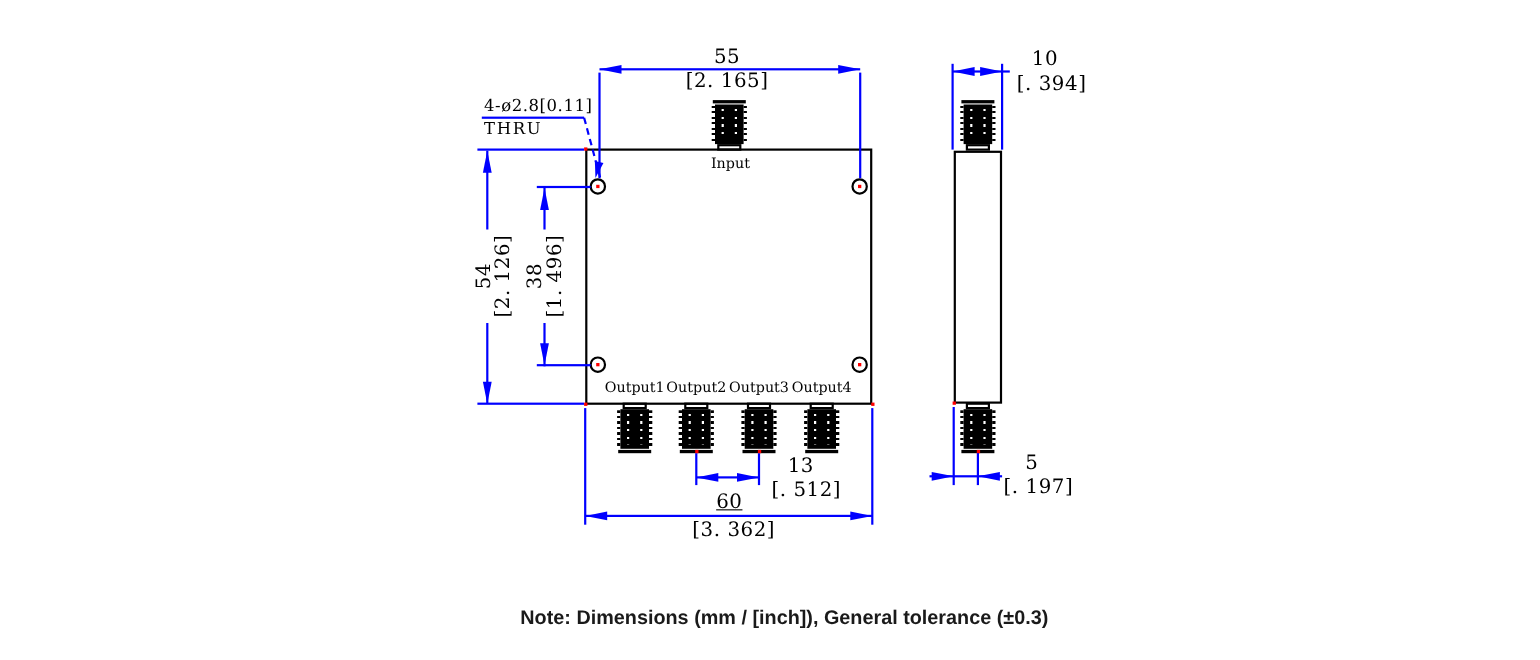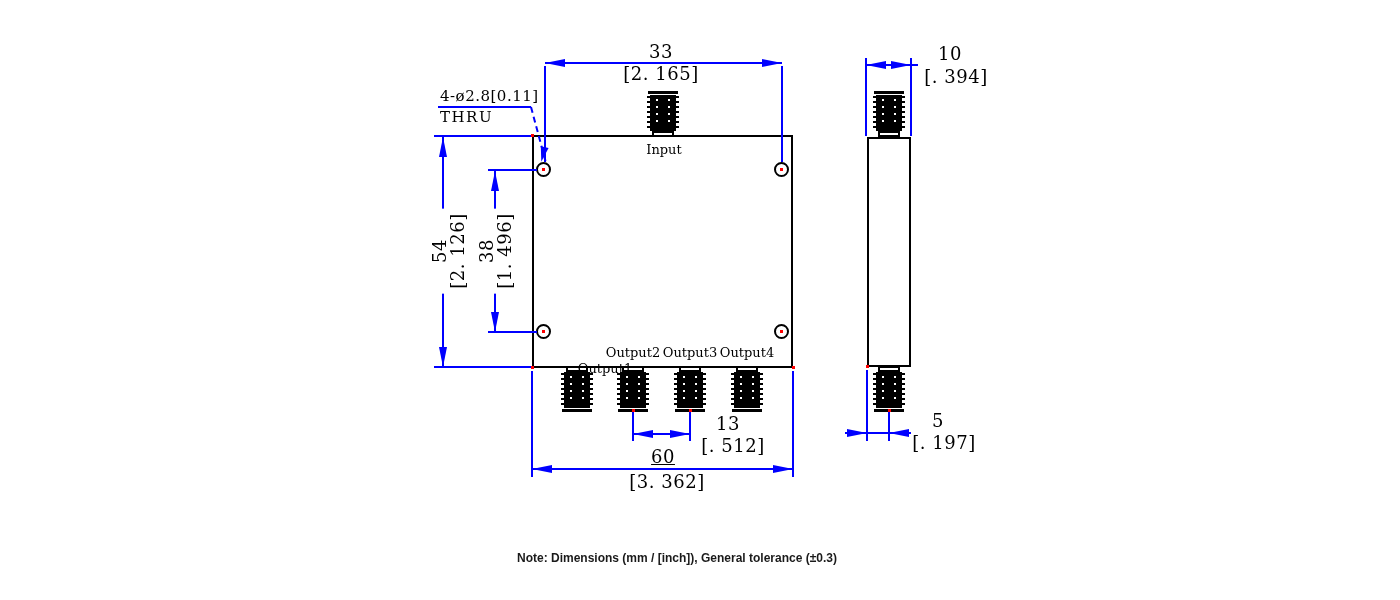--- a/index.html
+++ b/index.html
@@ -143,7 +143,7 @@
   <div class="hl" style="left:545px;top:62px;width:237px;"></div>
   <div class="ar ar-l" style="left:545px;top:59px;"></div>
   <div class="ar ar-r" style="left:762px;top:59px;"></div>
-  <div class="dimtext" style="left:661px;top:42px;">33</div>
+  <div class="dimtext" style="left:661px;top:42px;">55</div>
   <div class="dimtext" style="left:661px;top:64px;">[2. 165]</div>
 
   <div class="vl" style="left:865px;top:58px;height:78px;"></div>

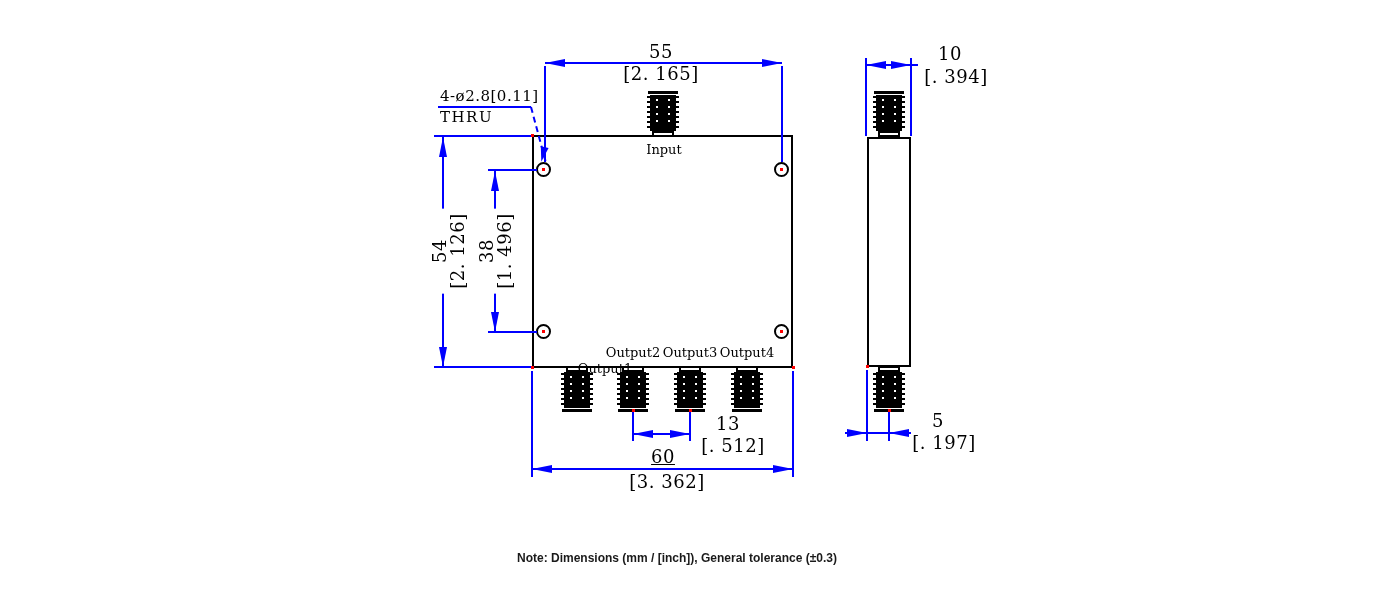--- a/index.html
+++ b/index.html
@@ -115,7 +115,7 @@
     <div class="cap"></div>
   </div>
 
-  <div class="portlabel" style="left:577px;top:362px;margin-left:28px;">Output1</div>
+  <div class="portlabel" style="left:577px;top:346px;">Output1</div>
   <div class="portlabel" style="left:633px;top:346px;">Output2</div>
   <div class="portlabel" style="left:690px;top:346px;">Output3</div>
   <div class="portlabel" style="left:747px;top:346px;">Output4</div>

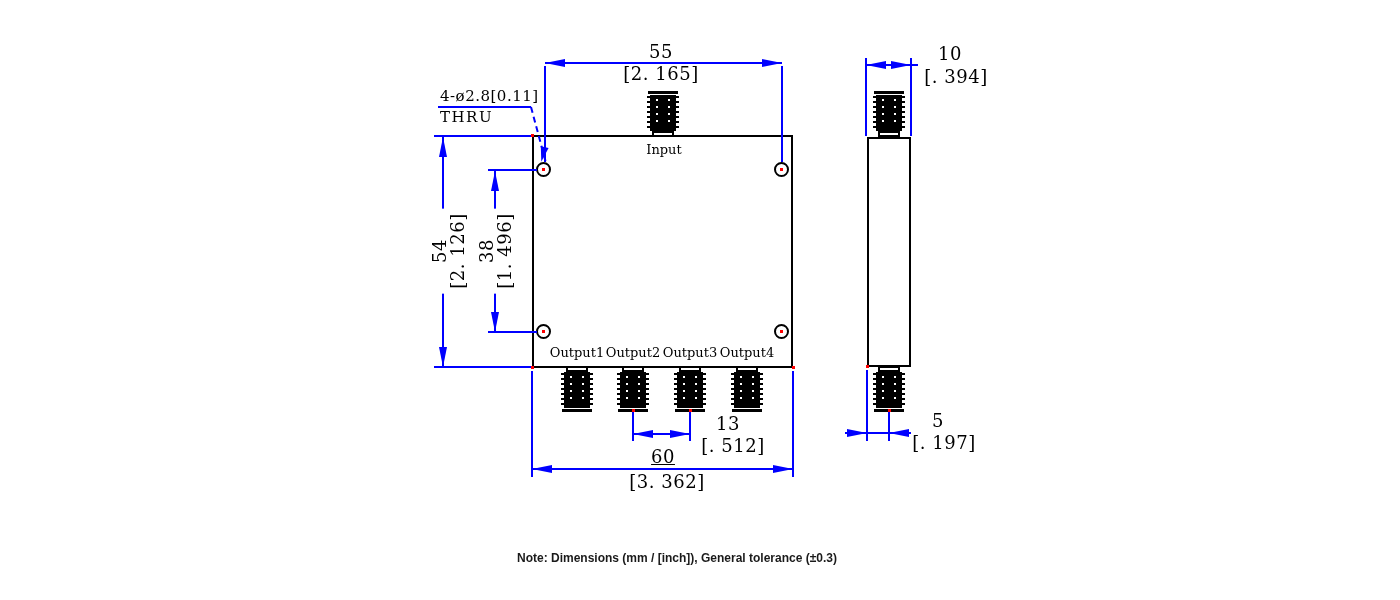--- a/index.html
+++ b/index.html
@@ -50,7 +50,7 @@
   .note{position:absolute;font-family:"Liberation Sans","DejaVu Sans",sans-serif;font-weight:700;color:#1a1a1a;
     white-space:nowrap;transform:translateX(-50%);z-index:5;}
   .note-zh{font-size:19px;}
-  .note-en{font-size:12px;}
+  .note-en{font-size:18px;margin-left:36px;}
 </style>
 </head>
 <body>

